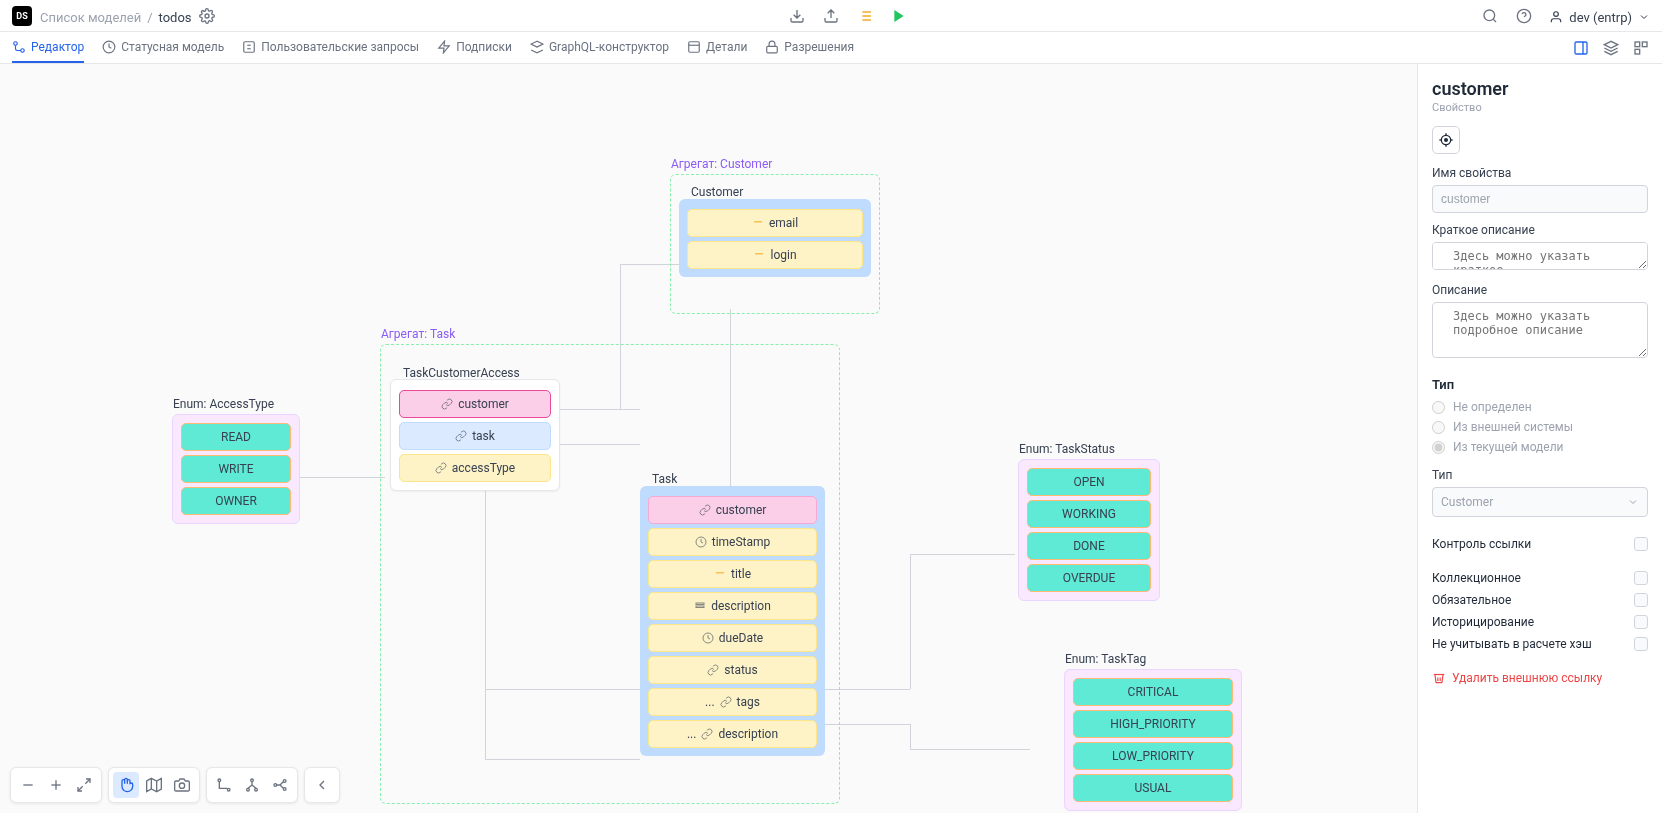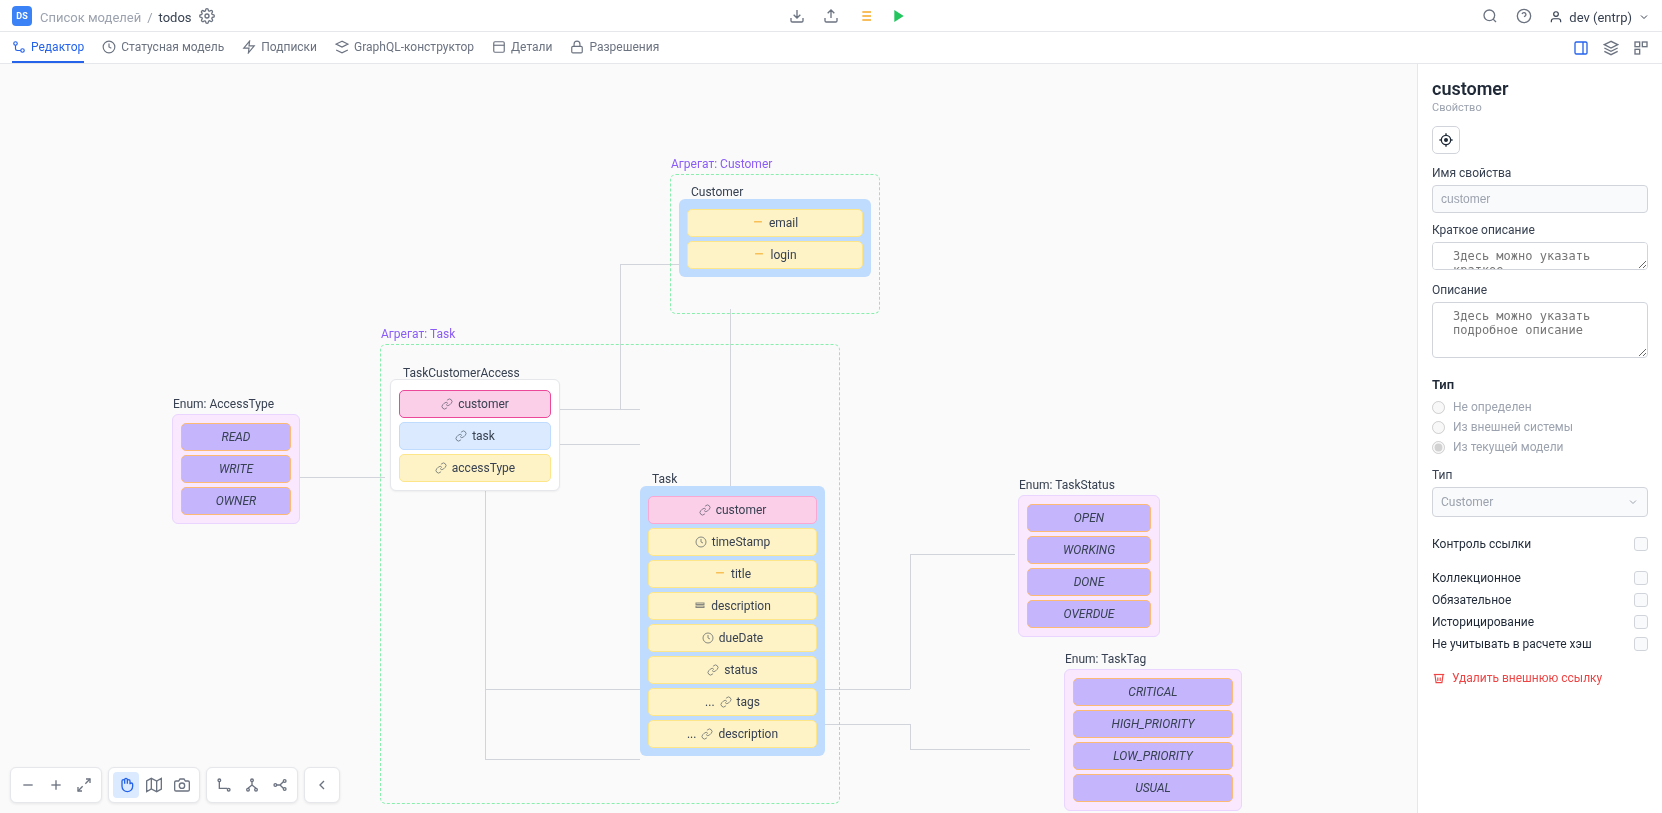--- a/index.html
+++ b/index.html
@@ -8,7 +8,7 @@
 
 
 .header { display: flex; align-items: center; height: 32px; border-bottom: 1px solid #e5e7eb; padding: 0 12px; gap: 8px; }
-.logo { width: 20px; height: 20px; background: #3b82f6; border-radius: 4px; color: #fff; font-size: 9px; font-weight: 700; display: flex; align-items: center; justify-content: center; }
+.logo { width: 20px; height: 20px; background: #000000; border-radius: 4px; color: #fff; font-size: 9px; font-weight: 700; display: flex; align-items: center; justify-content: center; }
 .breadcrumb { display: flex; align-items: flex-end; gap: 6px; color: #9ca3af; font-size: 13px; }
 .breadcrumb .current { color: #374151; }
 .header-center { flex: 1; display: flex; justify-content: center; gap: 16px; }

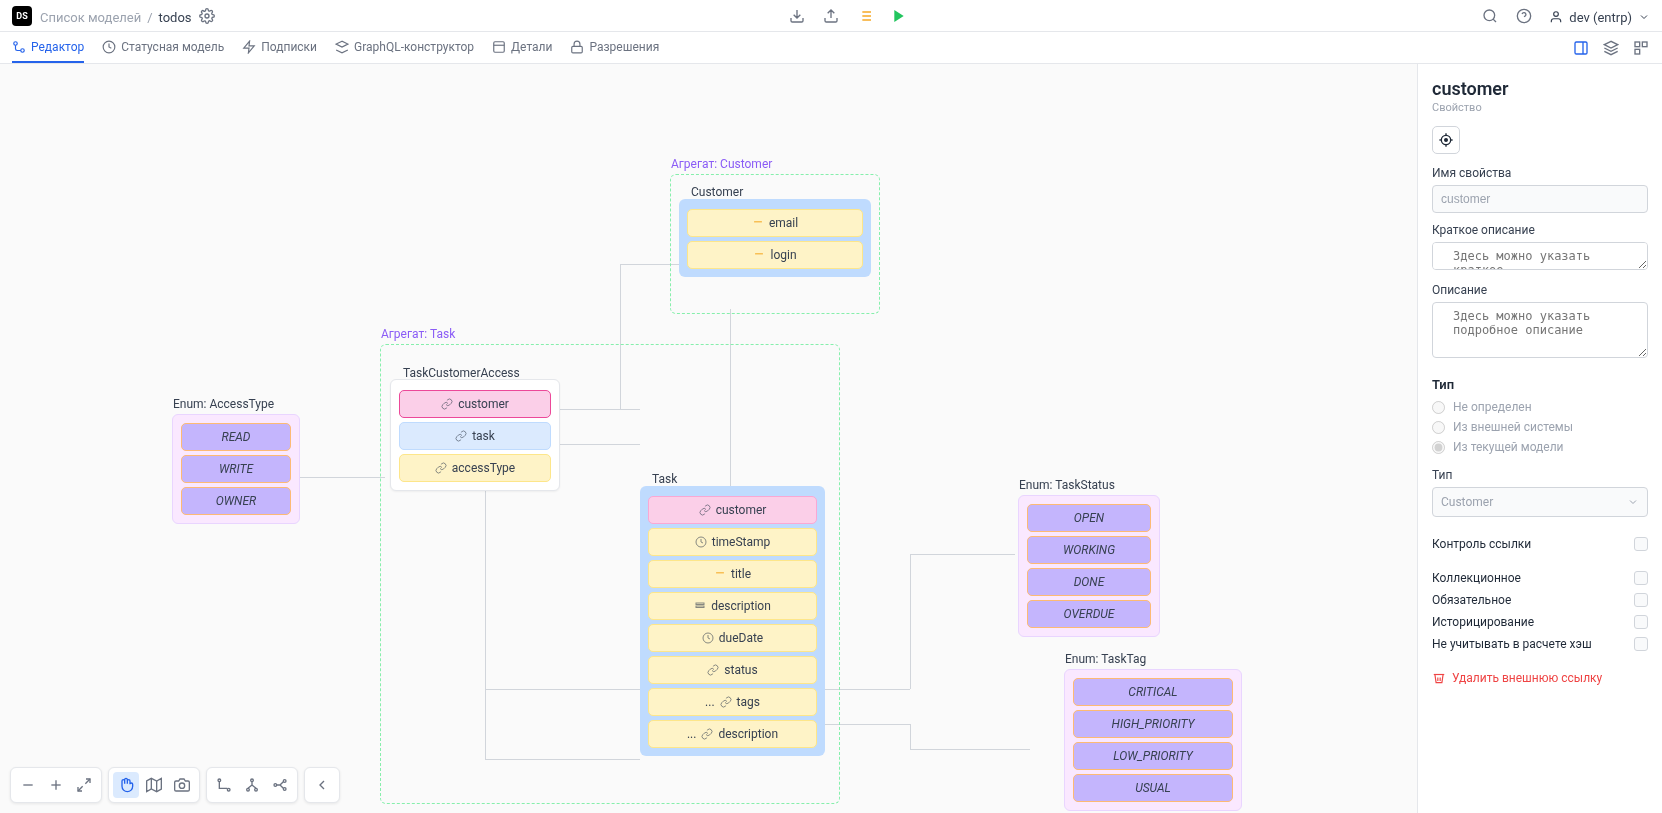--- a/index.html
+++ b/index.html
@@ -160,6 +160,14 @@
           <polyline points="12 6 12 12 16 14"></polyline>
         </svg>
         <span>Статусная модель</span>
+      </div>
+    <div class="tab">
+        <svg viewBox="0 0 24 24" fill="none" stroke="currentColor" stroke-width="2">
+          <rect x="3" y="3" width="18" height="18" rx="2"></rect>
+          <line x1="9" y1="9" x2="15" y2="9"></line>
+          <line x1="9" y1="15" x2="15" y2="15"></line>
+        </svg>
+        <span>Пользовательские запросы</span>
       </div>
     <div class="tab">
         <svg viewBox="0 0 24 24" fill="none" stroke="currentColor" stroke-width="2">

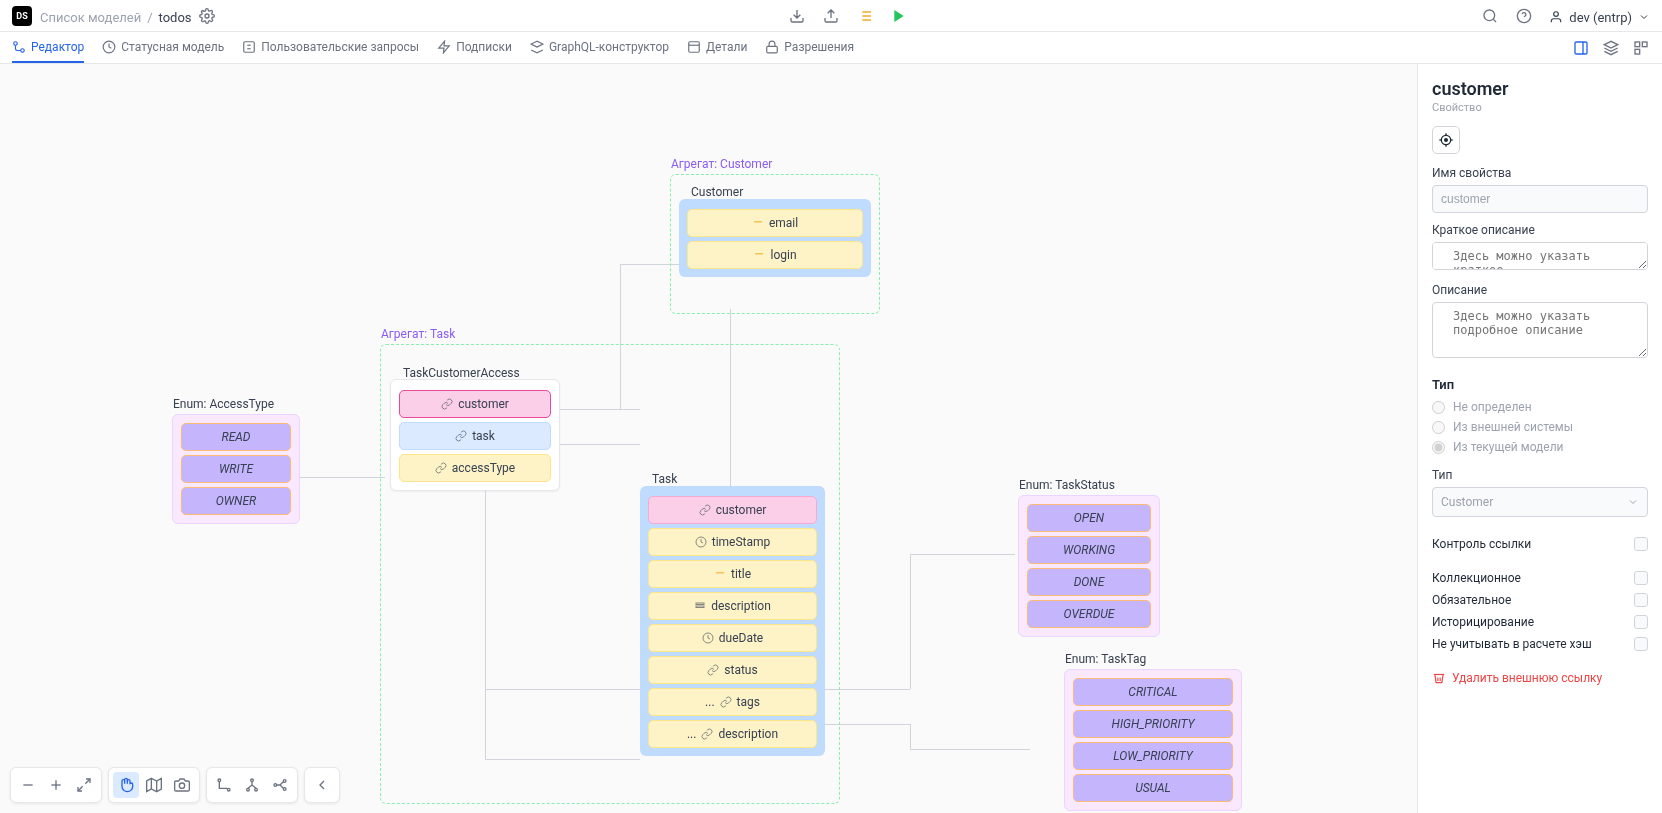--- a/index.html
+++ b/index.html
@@ -42,7 +42,7 @@
 .row:last-child { margin-bottom: 0; }
 .row.link { background: #fbcfe8; border-color: #f9a8d4; }
 .row.link-blue { background: #dbeafe; border-color: #bfdbfe; }
-.row.enum-val { background: #c4b5fd; border-color: #fdba74; font-style: italic; }
+.row.enum-val { background: #5eead4; border-color: #fdba74; }
 .row svg { width: 12px; height: 12px; opacity: 0.6; }
 .enum-box { position: absolute; background: #fae8ff; border: 1px solid #e9d5ff; border-radius: 6px; padding: 8px; }
 

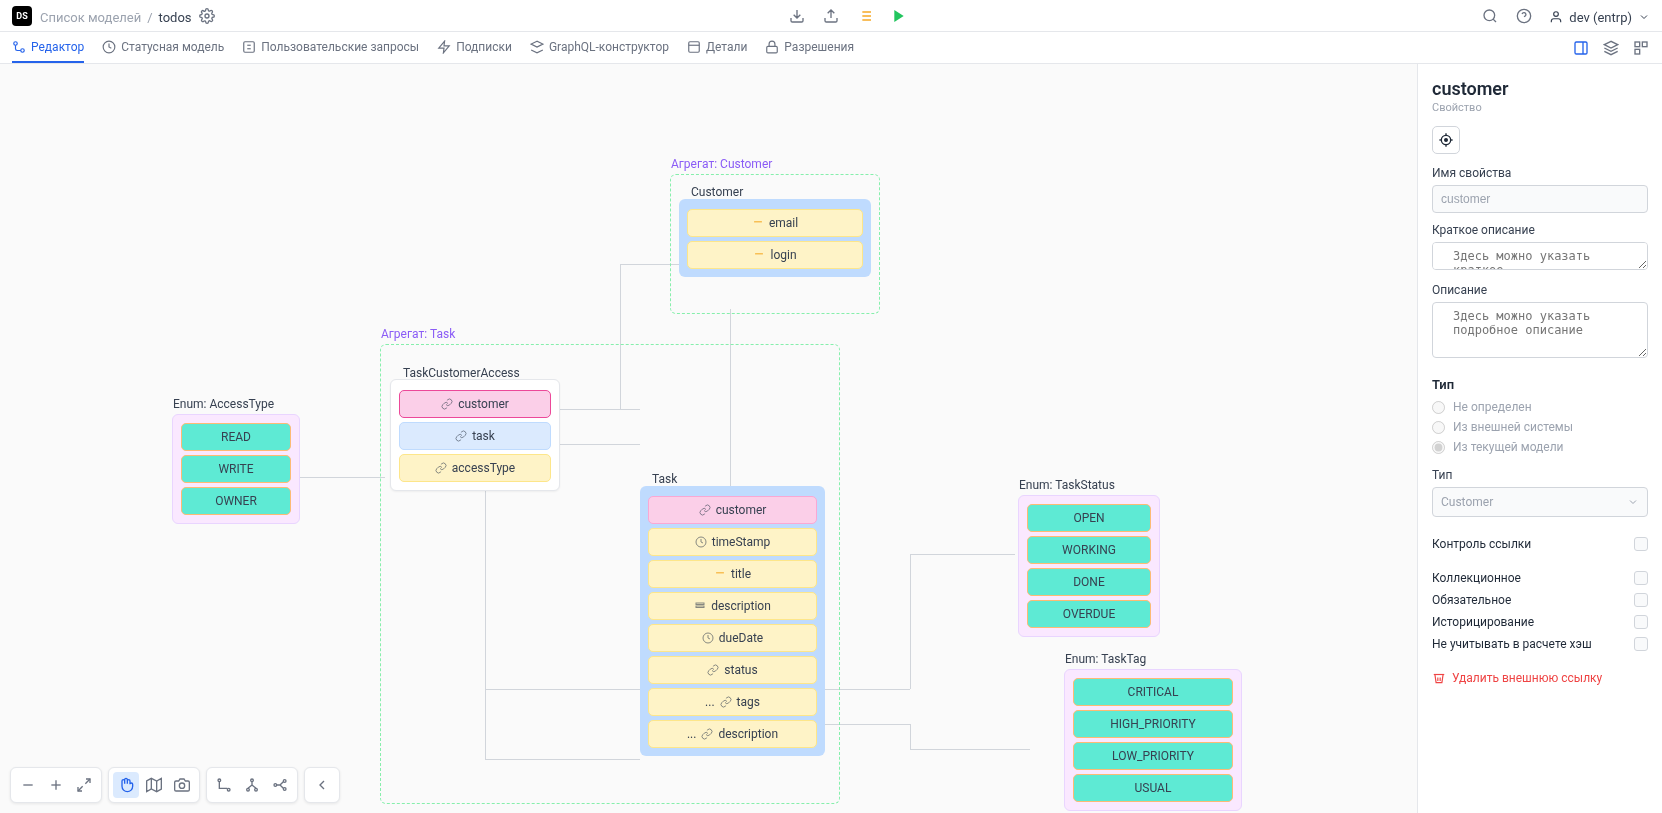--- a/index.html
+++ b/index.html
@@ -356,7 +356,7 @@
         <div class="row enum-val">OWNER</div>
       </div>
 
-      <div class="enum-box" style="left:1018px; top:395px; width:142px;margin-top:36px;">
+      <div class="enum-box" style="left:1018px; top:395px; width:142px;">
         <div class="enum-label">Enum: TaskStatus</div>
         <div class="row enum-val">OPEN</div>
         <div class="row enum-val">WORKING</div>

